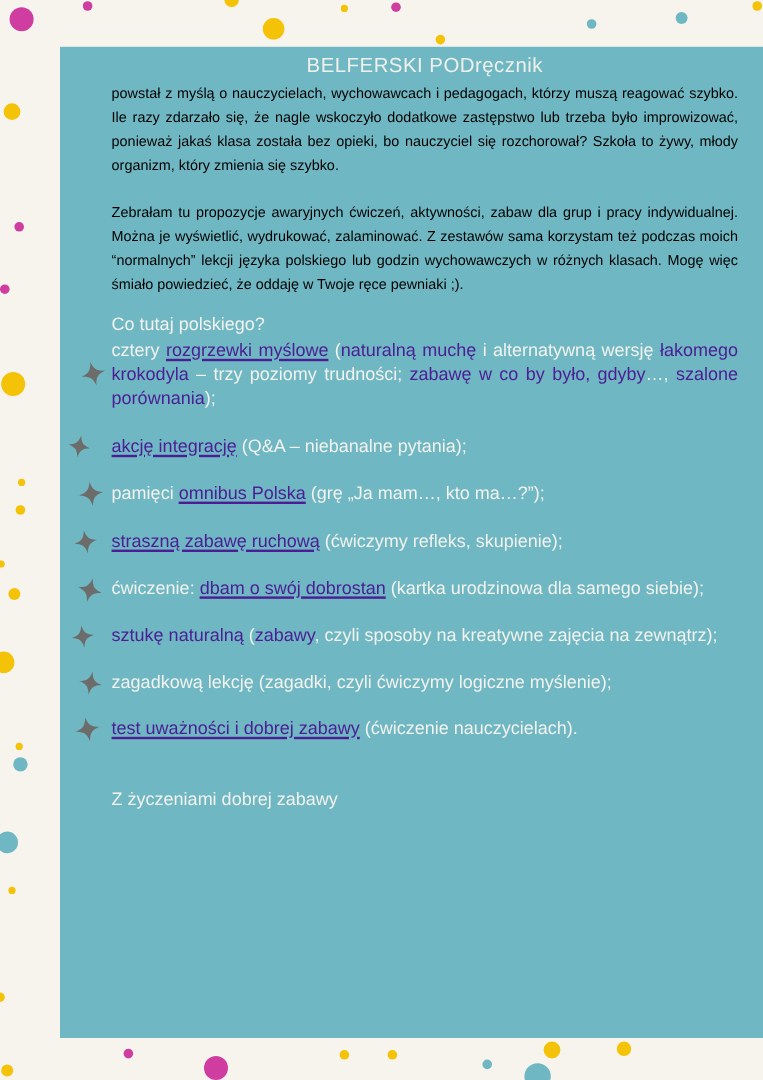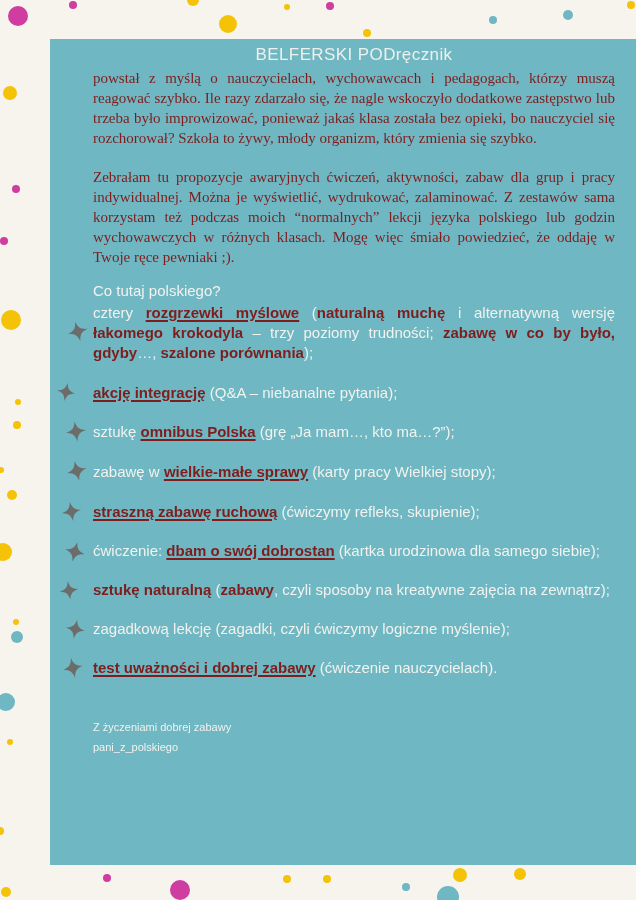--- a/index.html
+++ b/index.html
@@ -20,8 +20,8 @@
     text-align:center;letter-spacing:.4px;color:#eff0eb;
   }
   p.para{
-    font-size:15px;line-height:20px;margin:3px 0 0;
-    text-align:justify;color:#7f1d1d;font-family:Liberation Serif, serif;
+    font-size:12px;line-height:20px;margin:3px 0 0;
+    text-align:justify;color:#000000;
   }
   p.para.second{margin-top:19px;}
   p.question{font-size:15px;line-height:20px;margin:14px 0 2px;color:#f2f2ee;}

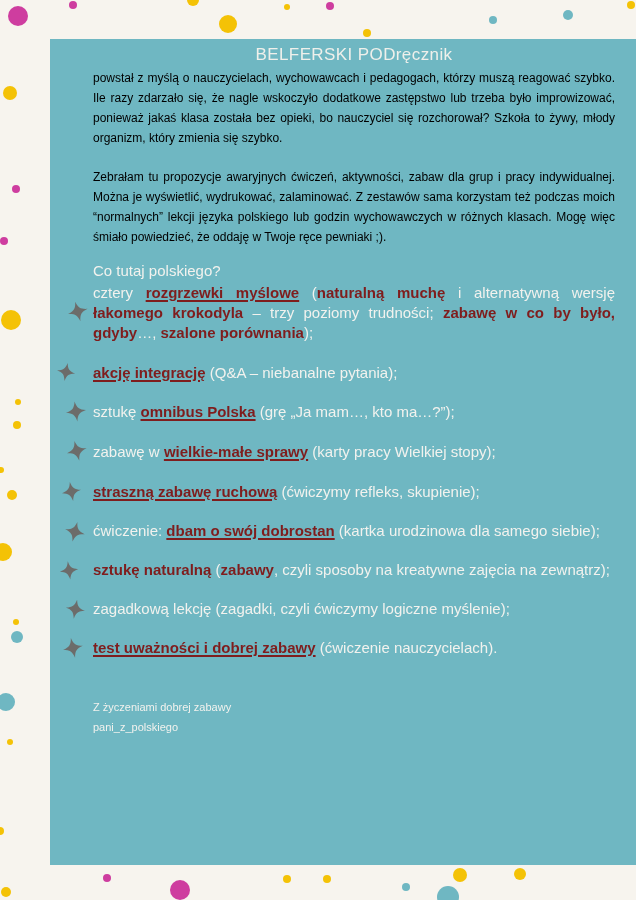--- a/index.html
+++ b/index.html
@@ -30,7 +30,7 @@
   .item:first-child{margin-bottom:20px;}
   .star-box{flex:0 0 43px;margin-left:-43px;display:flex;justify-content:center;}
   .item-text{flex:1;font-size:15px;line-height:20px;text-align:justify;}
-  .item-text b{font-weight:700;color:#7f1d1d;}
+  .item-text b{font-weight:400;color:#4c1d95;}
   .item-text .u{text-decoration:underline;text-decoration-thickness:1.5px;text-underline-offset:2px;}
   .star-icon{display:block;}
   p.closing{font-size:11px;line-height:20px;margin:0;color:#f2f2ee;}

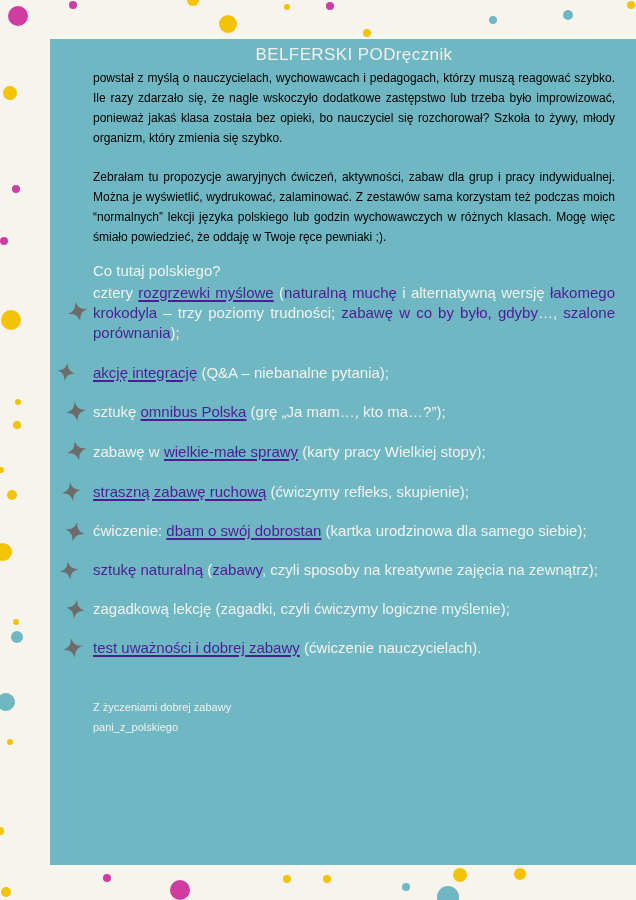--- a/index.html
+++ b/index.html
@@ -112,7 +112,7 @@
             <path d="M12 1 C13.6 8.4 15.6 10.4 23 12 C15.6 13.6 13.6 15.6 12 23 C10.4 15.6 8.4 13.6 1 12 C8.4 10.4 10.4 8.4 12 1 Z" fill="#6c6c6a"></path>
           </svg>
         </div>
-        <div class="item-text"><span>sztukę </span><b class="u">omnibus Polska</b><span> (grę „Ja mam…, kto ma…?”);</span></div>
+        <div class="item-text"><span>pamięci </span><b class="u">omnibus Polska</b><span> (grę „Ja mam…, kto ma…?”);</span></div>
       </div>
       <div class="item">
         <div class="star-box">

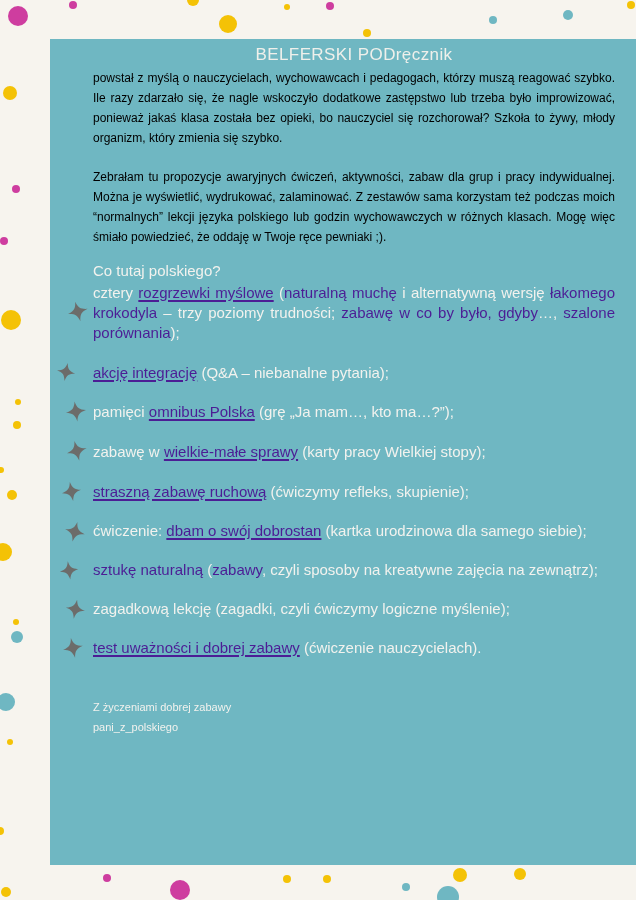--- a/index.html
+++ b/index.html
@@ -116,14 +116,6 @@
       </div>
       <div class="item">
         <div class="star-box">
-          <svg viewBox="0 0 24 24" width="22" height="22" class="star-icon" style="transform: rotate(-14deg) translateX(5px);">
-            <path d="M12 1 C13.6 8.4 15.6 10.4 23 12 C15.6 13.6 13.6 15.6 12 23 C10.4 15.6 8.4 13.6 1 12 C8.4 10.4 10.4 8.4 12 1 Z" fill="#6c6c6a"></path>
-          </svg>
-        </div>
-        <div class="item-text"><span>zabawę w </span><b class="u">wielkie-małe sprawy</b><span> (karty pracy Wielkiej stopy);</span></div>
-      </div>
-      <div class="item">
-        <div class="star-box">
           <svg viewBox="0 0 24 24" width="21" height="21" class="star-icon" style="transform: rotate(-10deg) translateX(0px);">
             <path d="M12 1 C13.6 8.4 15.6 10.4 23 12 C15.6 13.6 13.6 15.6 12 23 C10.4 15.6 8.4 13.6 1 12 C8.4 10.4 10.4 8.4 12 1 Z" fill="#6c6c6a"></path>
           </svg>

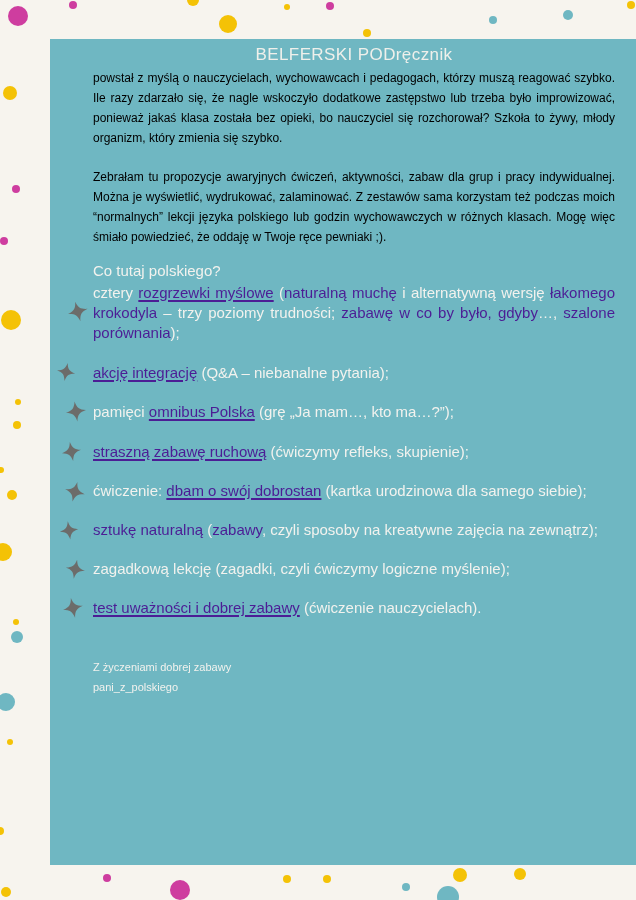--- a/index.html
+++ b/index.html
@@ -33,7 +33,7 @@
   .item-text b{font-weight:400;color:#4c1d95;}
   .item-text .u{text-decoration:underline;text-decoration-thickness:1.5px;text-underline-offset:2px;}
   .star-icon{display:block;}
-  p.closing{font-size:11px;line-height:20px;margin:0;color:#f2f2ee;}
+  p.closing{font-size:15px;line-height:20px;margin:0;color:#f2f2ee;}
   p.closing.first{margin-top:38px;}
 </style>
 </head>

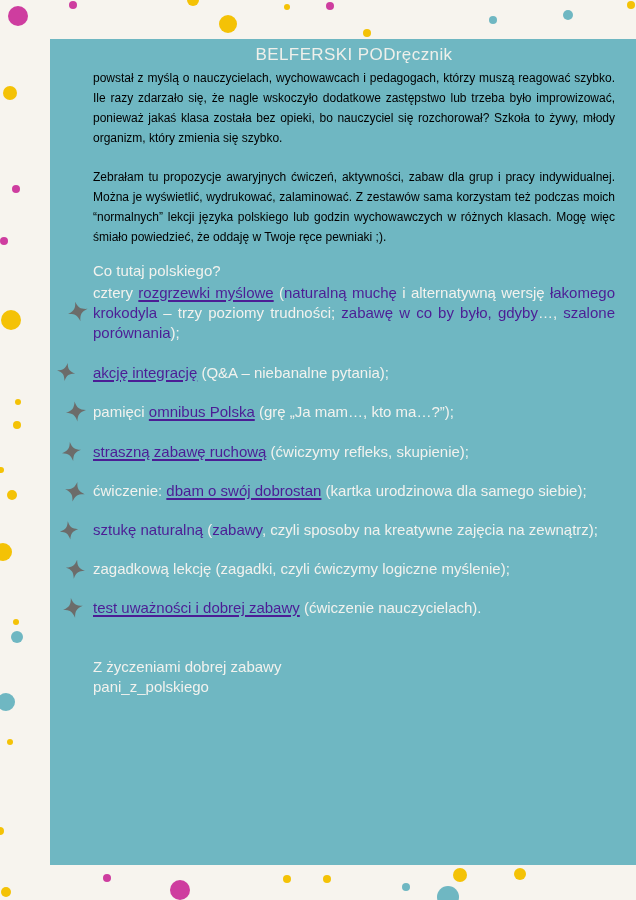--- a/index.html
+++ b/index.html
@@ -156,7 +156,6 @@
       </div>
     </div>
   <p class="closing first">Z życzeniami dobrej zabawy</p>
-  <p class="closing">pani_z_polskiego</p>
 </div>
 
 </body></html>

